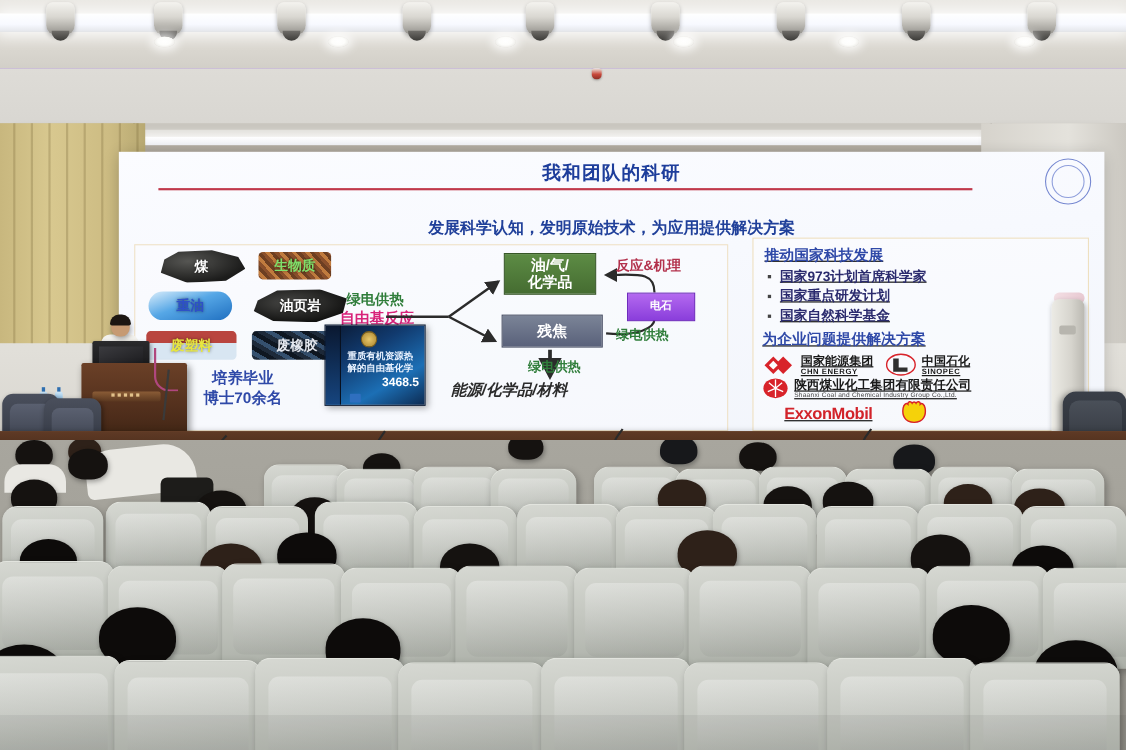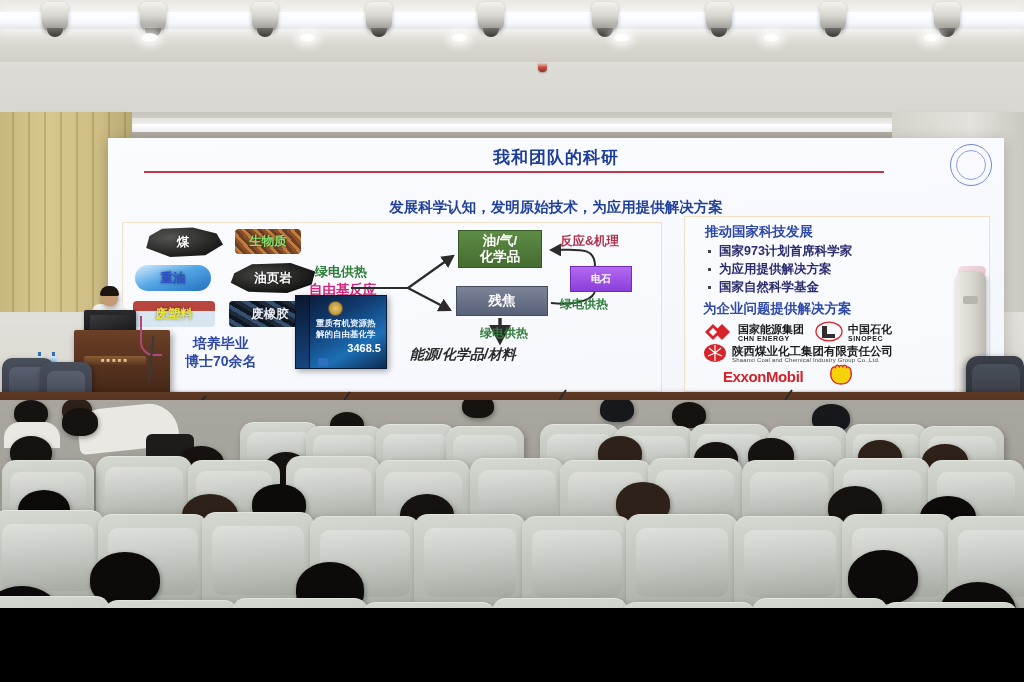--- a/index.html
+++ b/index.html
@@ -6,7 +6,7 @@
   *{box-sizing:border-box;}
   body{font-family:"Liberation Sans","DejaVu Sans",sans-serif;}
 
-  #stage{position:relative;width:1024px;height:608px;overflow:hidden;background:#6d28d9;}
+  #stage{position:relative;width:1024px;height:682px;overflow:hidden;background:#6d28d9;}
 
   
   .ceiling-upper{position:absolute;left:0;top:0;width:1024px;height:62px;

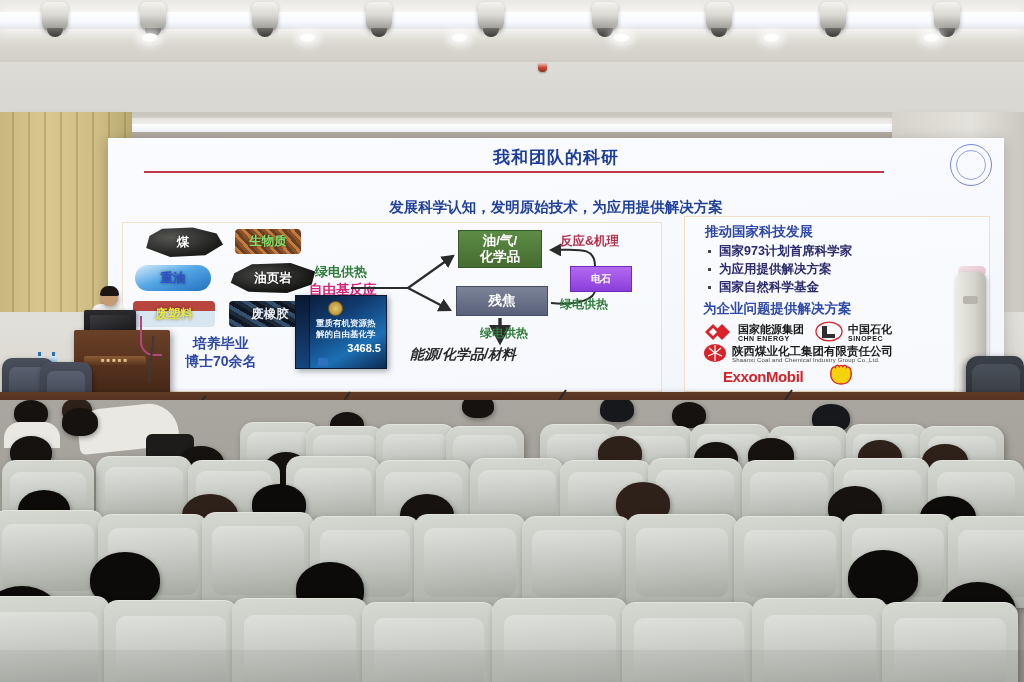--- a/index.html
+++ b/index.html
@@ -122,7 +122,7 @@
 
   
   .panel-right{position:absolute;left:576px;top:78px;width:306px;height:176px;
-     border:1.5px solid #eee0c0;background:rgba(255,255,255,.35);padding:5px 18px;}
+     border:1.5px solid #eee0c0;background:rgba(255,255,255,.35);padding:5px 8px;text-decoration:underline;}
   .rp-h1{font-size:13.5px;font-weight:700;color:#2f49a8;margin:1px 0 2px 2px;}
   .rp-li{font-size:12.5px;font-weight:700;color:#2b2b6e;margin:1px 0 1px 16px;position:relative;}
   .rp-li:before{content:"";position:absolute;left:-11px;top:7px;width:3px;height:3px;background:#444;}

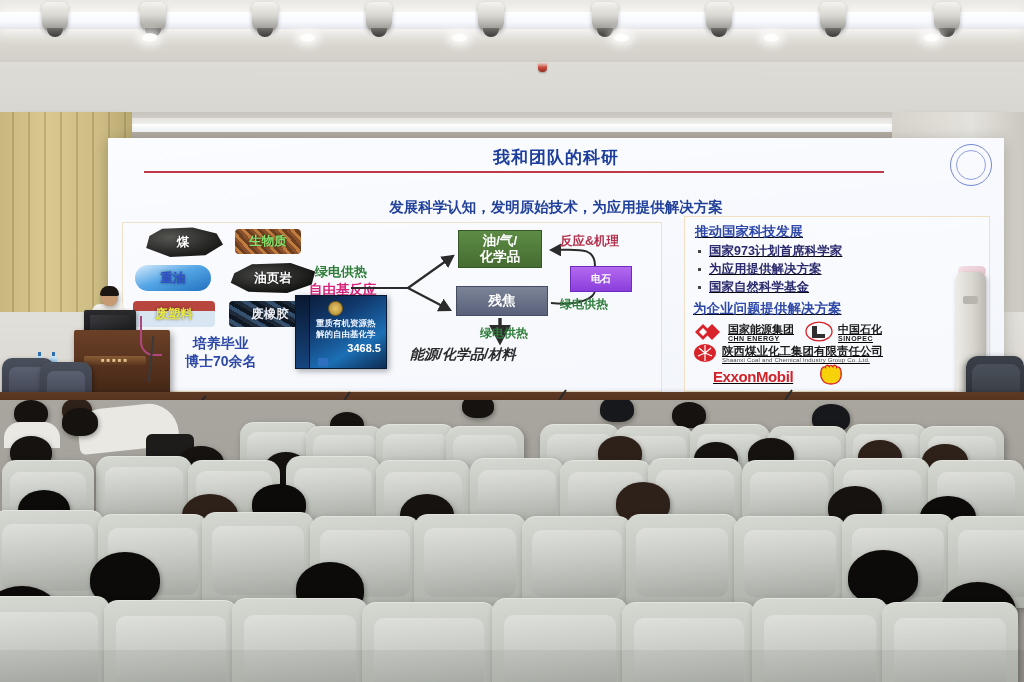--- a/index.html
+++ b/index.html
@@ -333,7 +333,7 @@
     <div class="panel-right">
       <div class="rp-h1">推动国家科技发展</div>
       <div class="rp-li">国家973计划首席科学家</div>
-      <div class="rp-li">为应用提供解决方案</div>
+      <div class="rp-li">国家重点研发计划</div>
       <div class="rp-li">国家自然科学基金</div>
       <div class="rp-h2">为企业问题提供解决方案</div>
 

